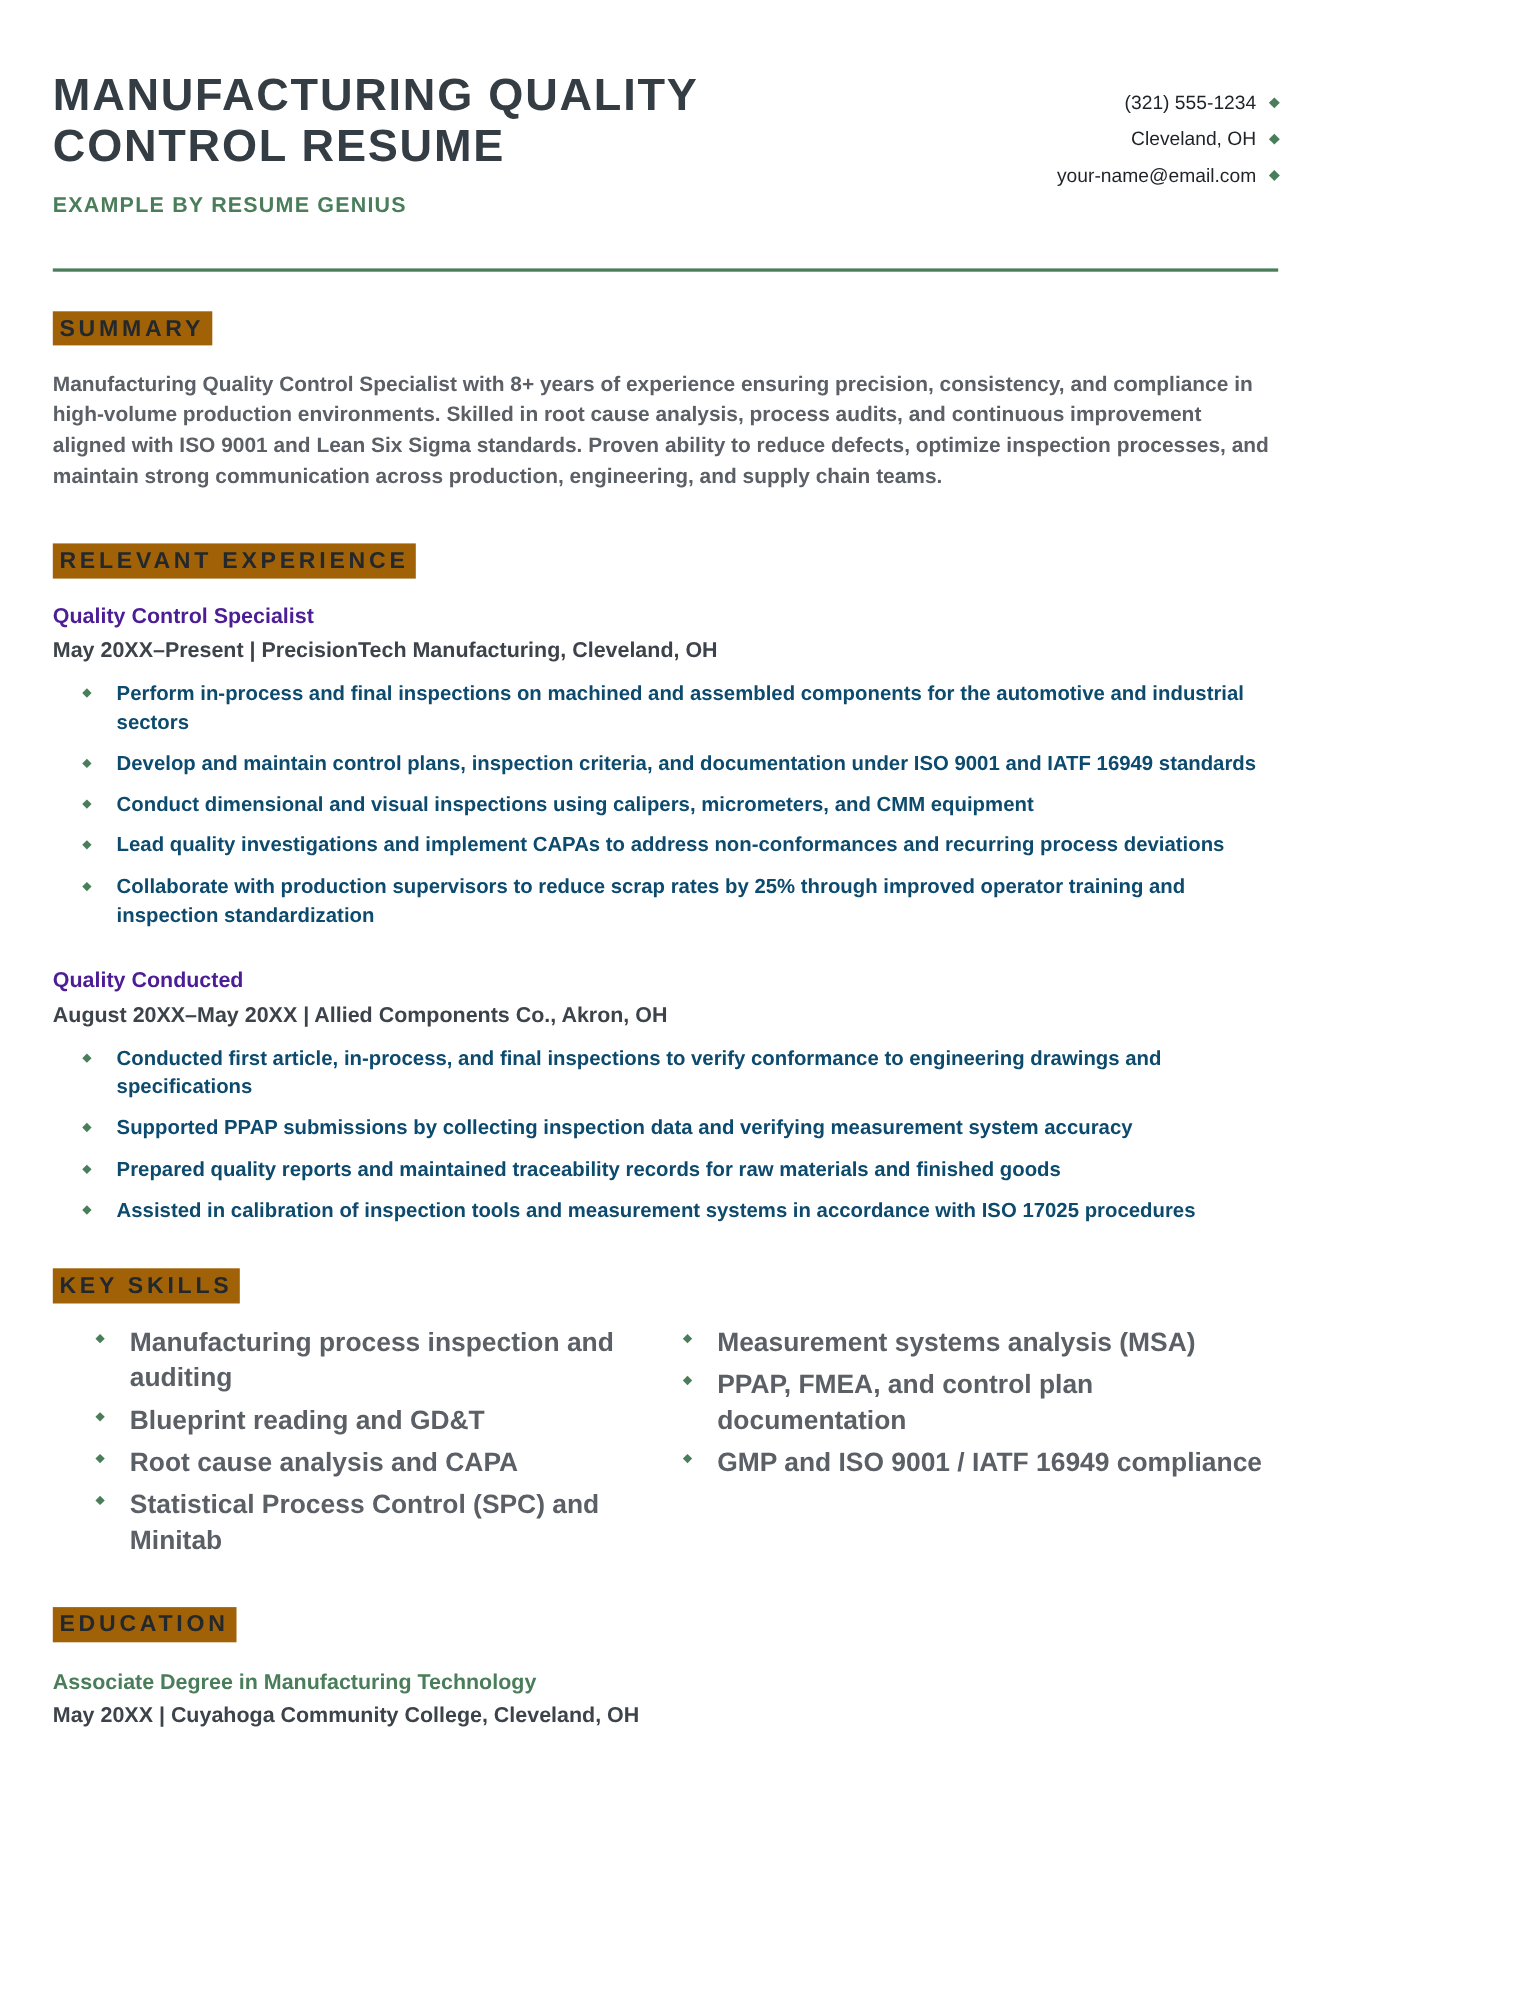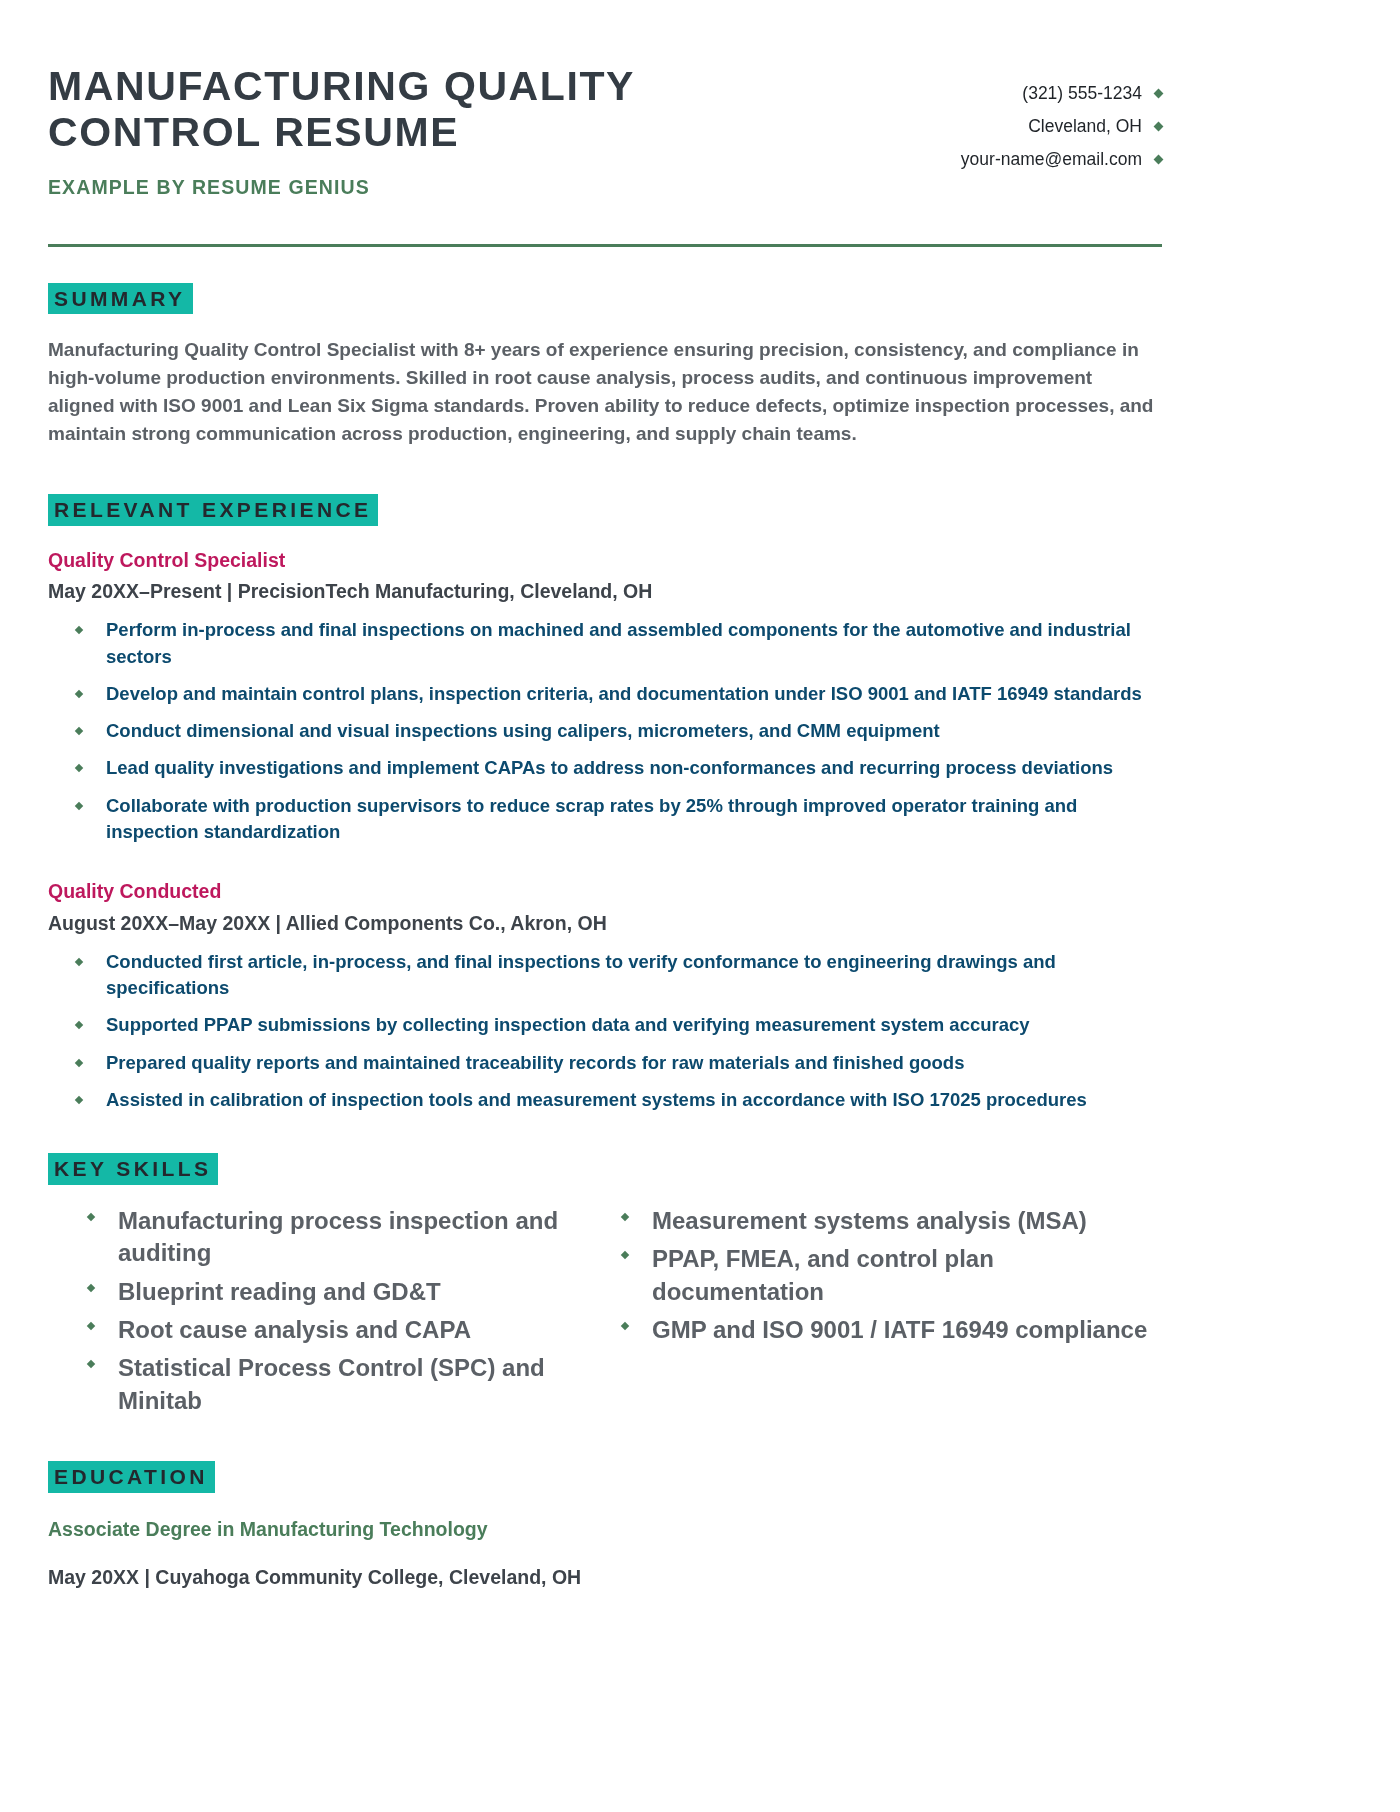--- a/index.html
+++ b/index.html
@@ -96,7 +96,7 @@
 
   .section-title {
     display: inline-block;
-    background: #14b8a6;
+    background: #a16207;
     color: #23282d;
     font-size: 21px;
     font-weight: 700;

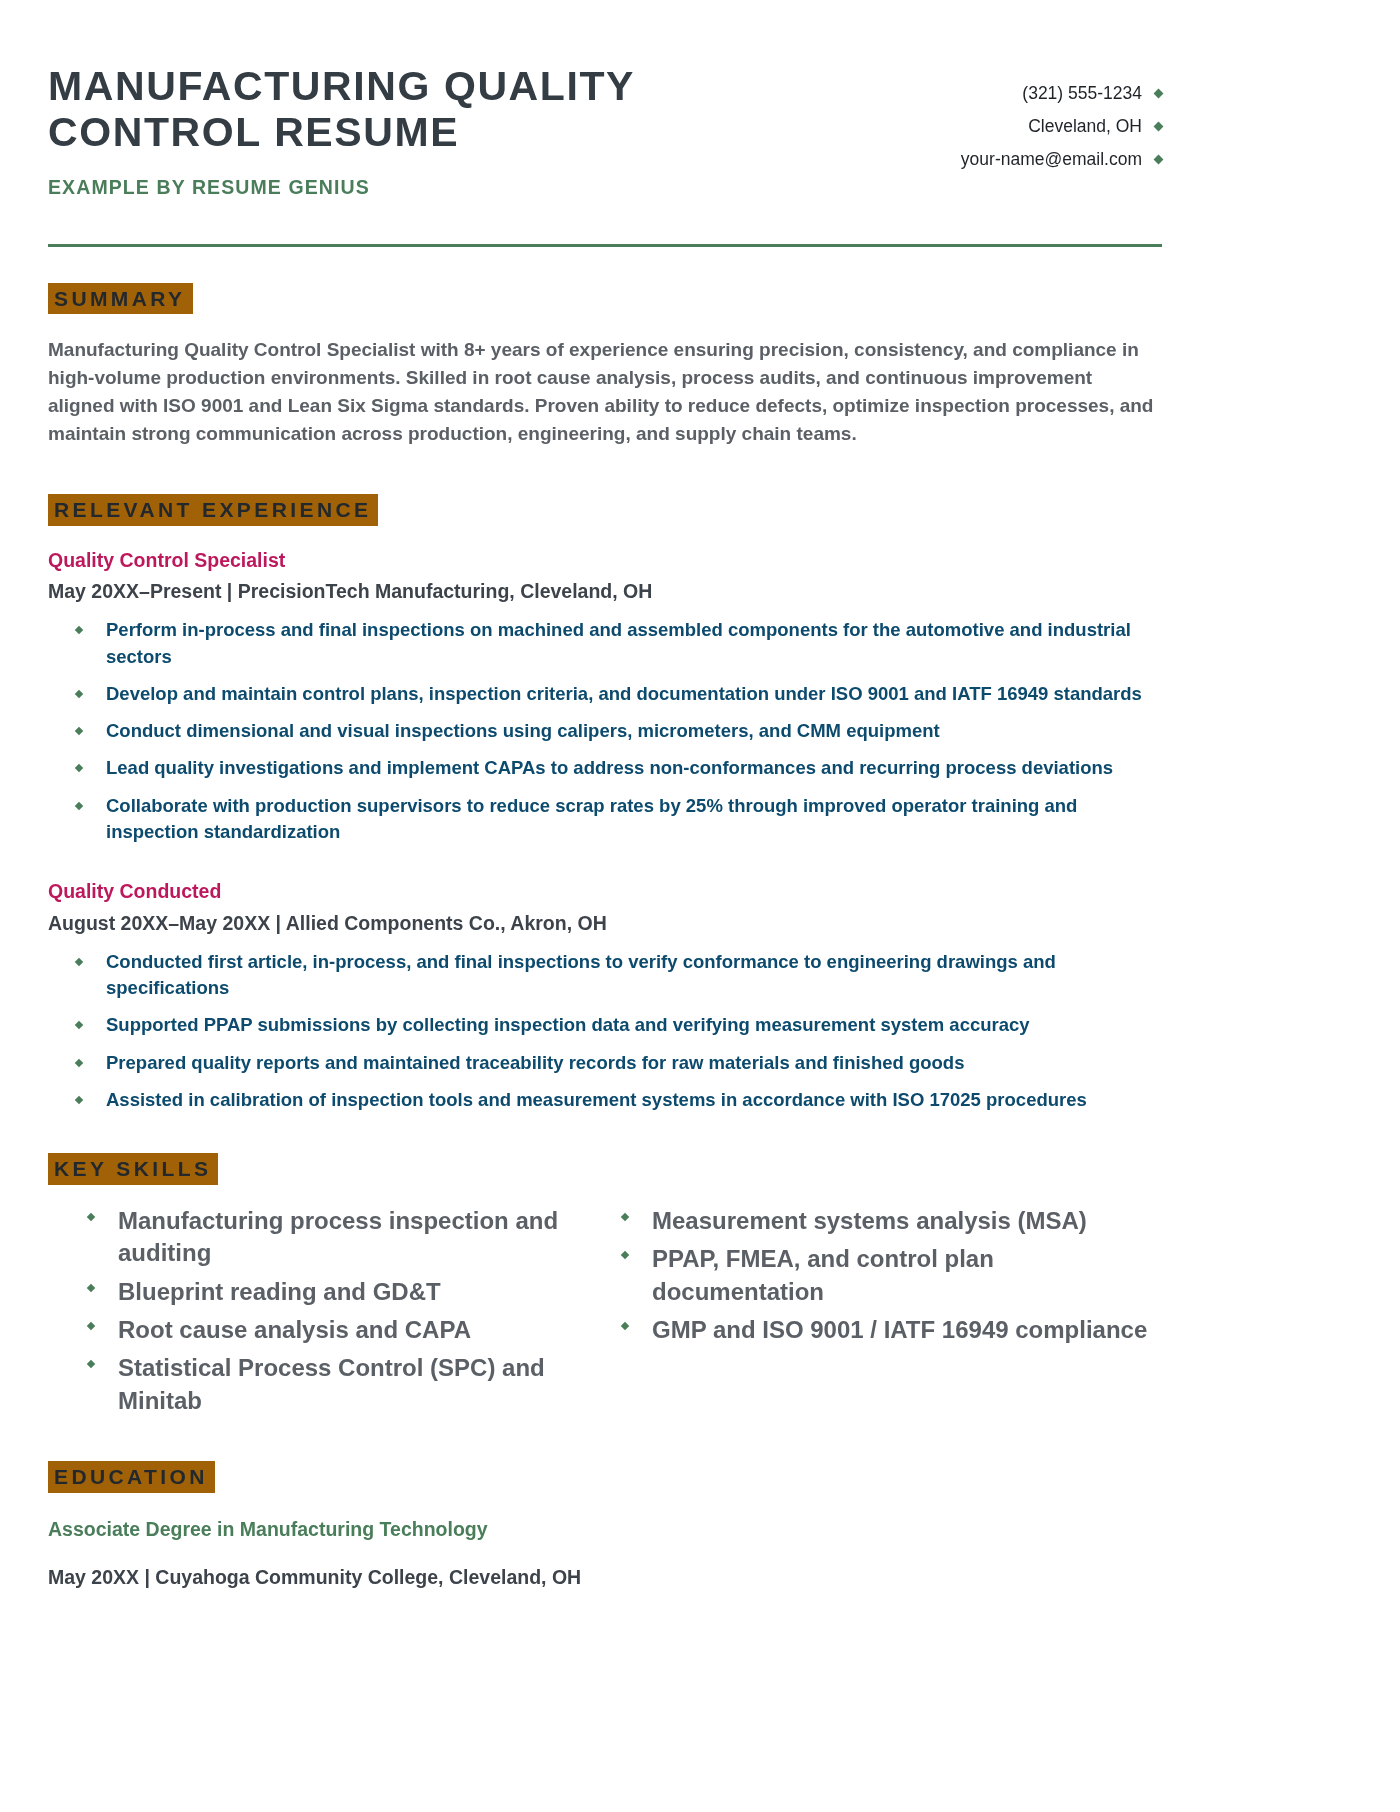--- a/index.html
+++ b/index.html
@@ -128,7 +128,7 @@
   .job-title {
     font-size: 19.5px;
     font-weight: 700;
-    color: #be185d;
+    color: #4c1d95;
     line-height: 1.3;
   }
 

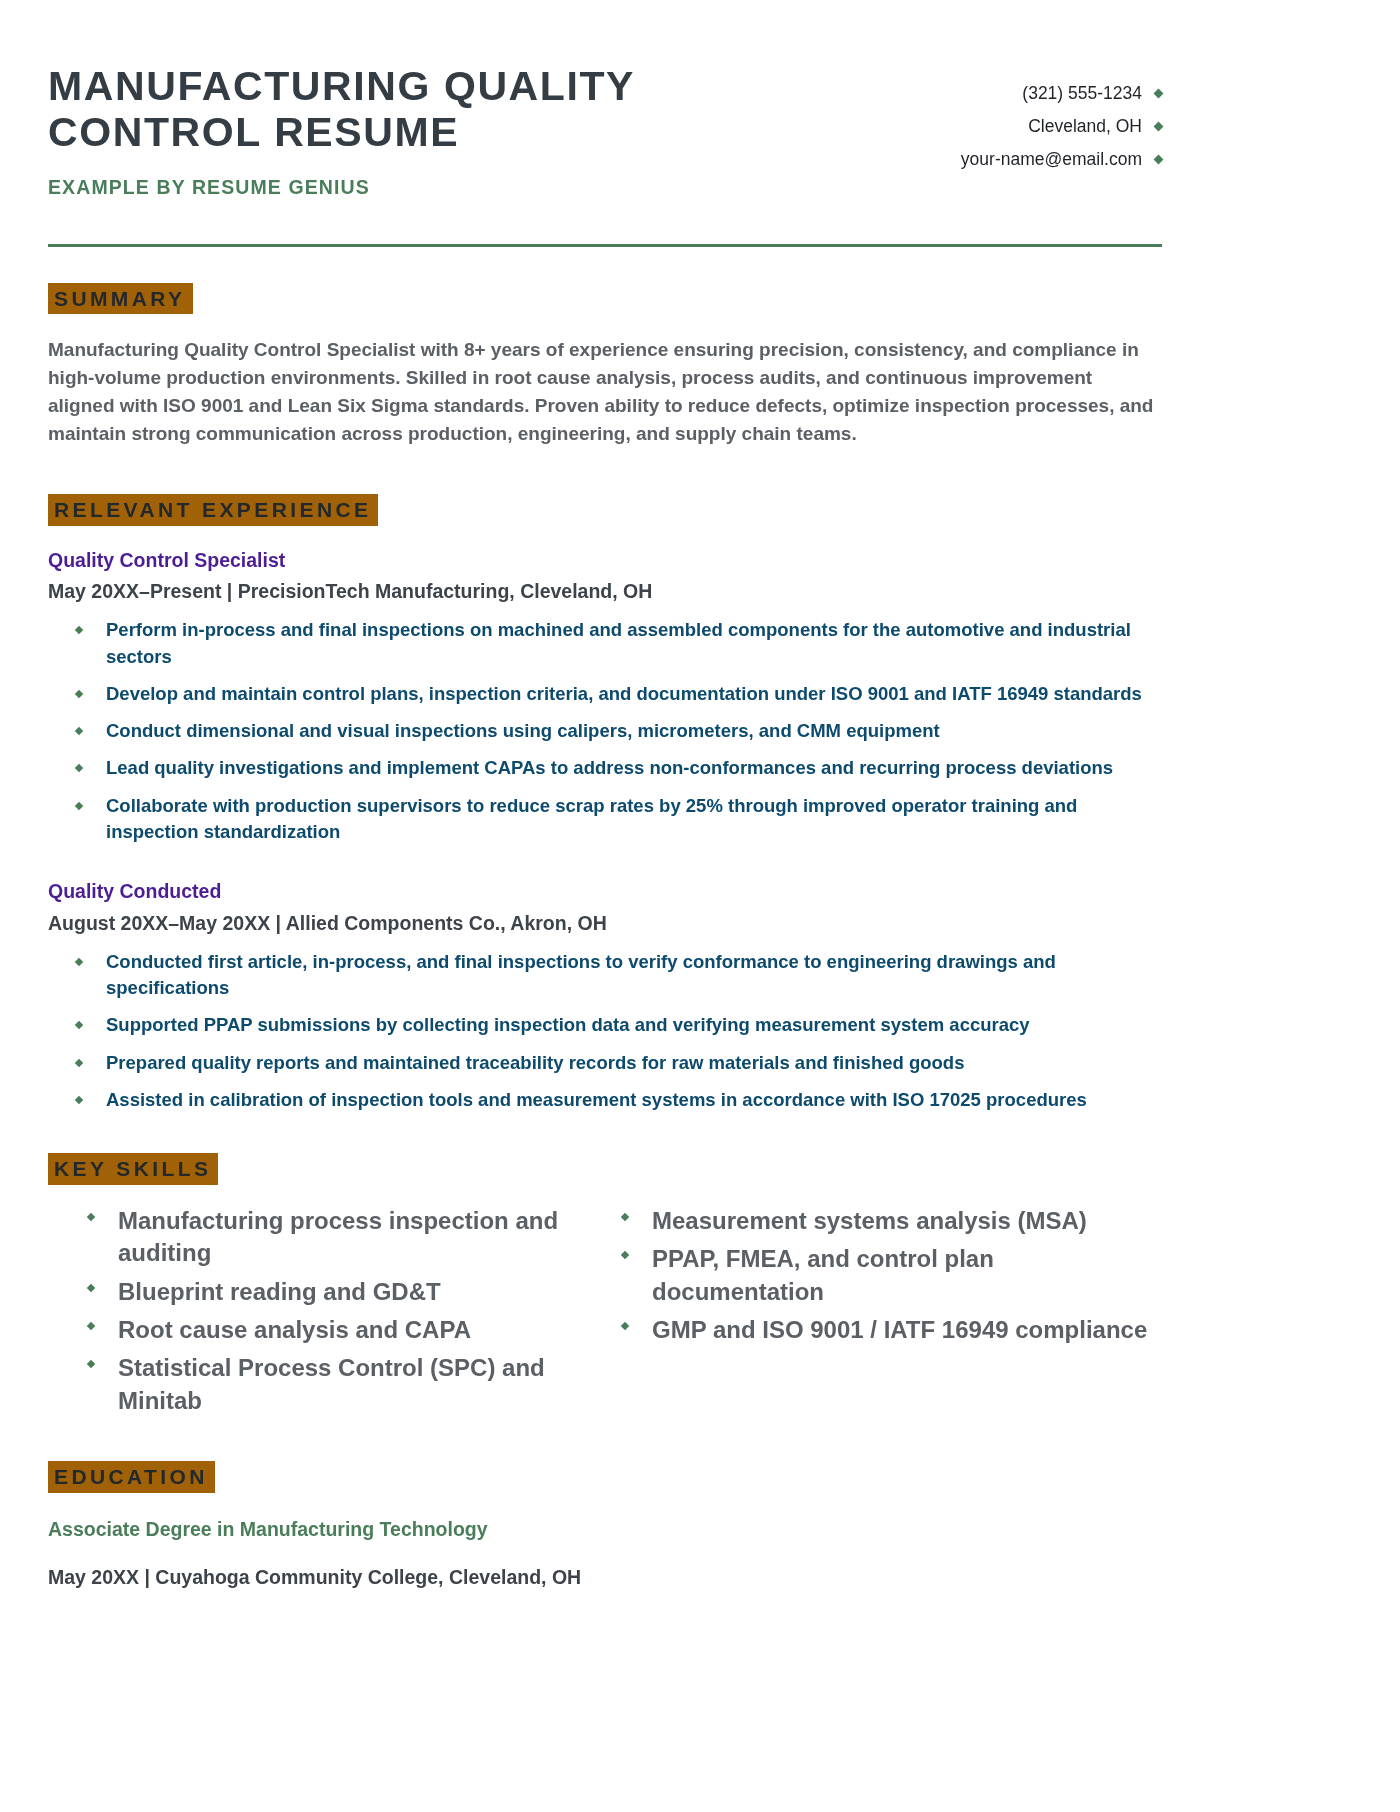--- a/index.html
+++ b/index.html
@@ -215,7 +215,7 @@
   }
 
   .edu-meta {
-    margin-top: 22px;
+    margin-top: 4px;
     font-size: 19.5px;
     font-weight: 600;
     color: #3d434a;

